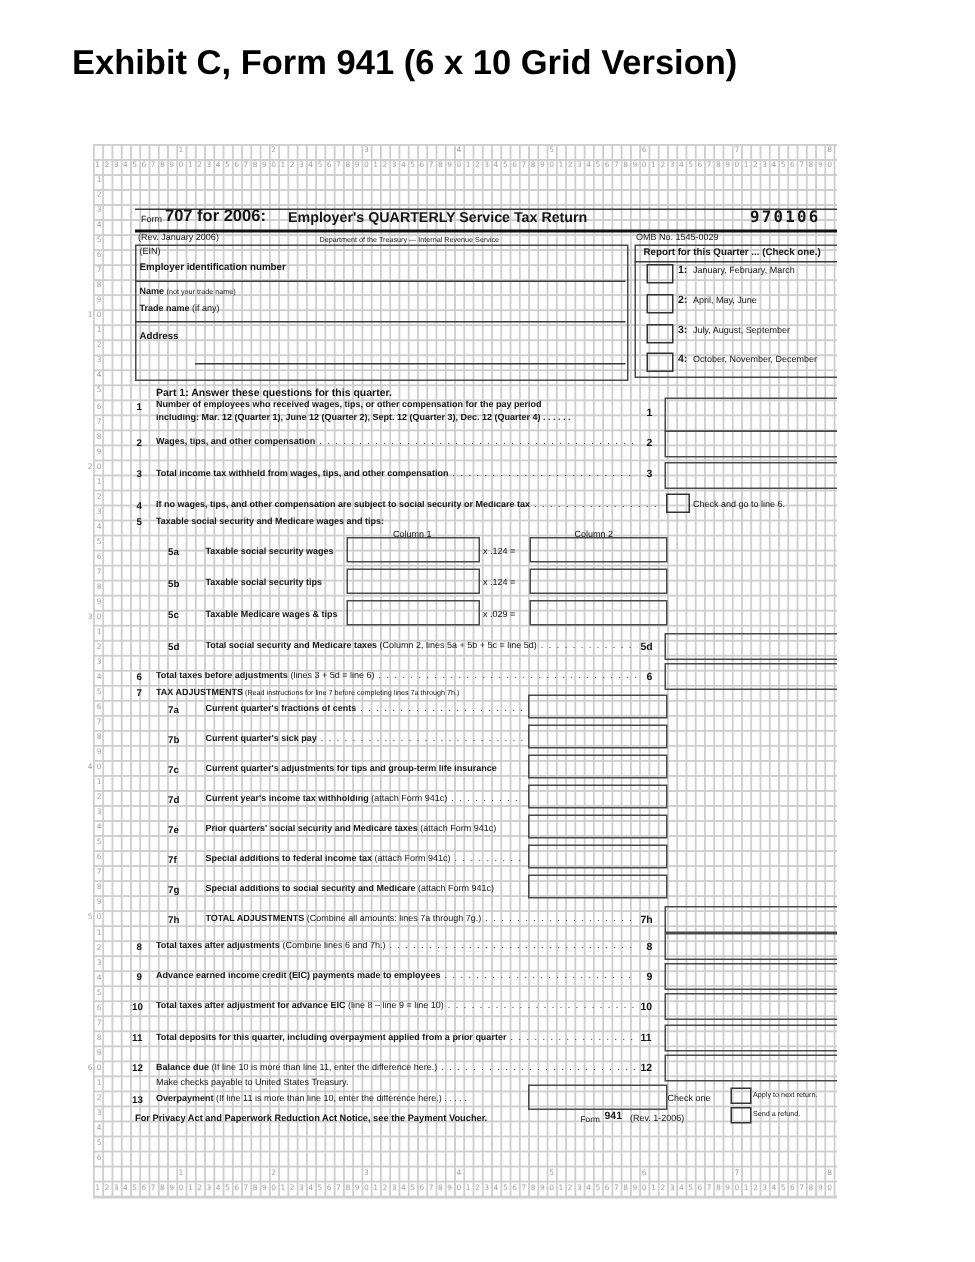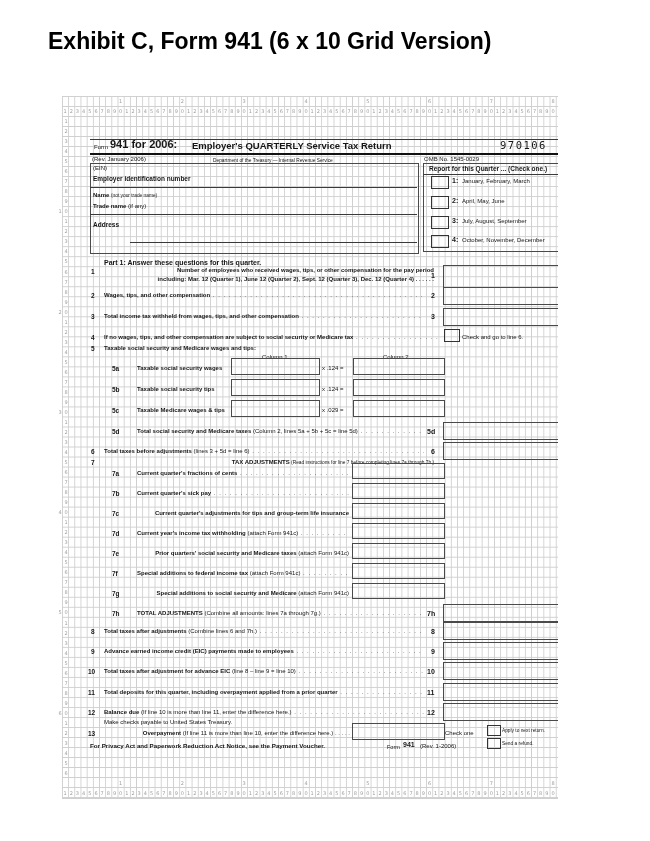--- a/index.html
+++ b/index.html
@@ -4,7 +4,7 @@
 <style>
   html,body{margin:0;padding:0;background:#ffffff;}
   .page{position:relative;width:558px;height:841px;background:#fff;overflow:hidden;
-        font-family:"Liberation Sans","DejaVu Sans",sans-serif;color:#161616;text-align:right;}
+        font-family:"Liberation Sans","DejaVu Sans",sans-serif;color:#161616;}
   .abs{position:absolute;}
   h1.title{position:absolute;left:48px;top:28px;margin:0;font-size:23px;font-weight:bold;
            letter-spacing:0;color:#000;font-family:"Liberation Sans",sans-serif;}

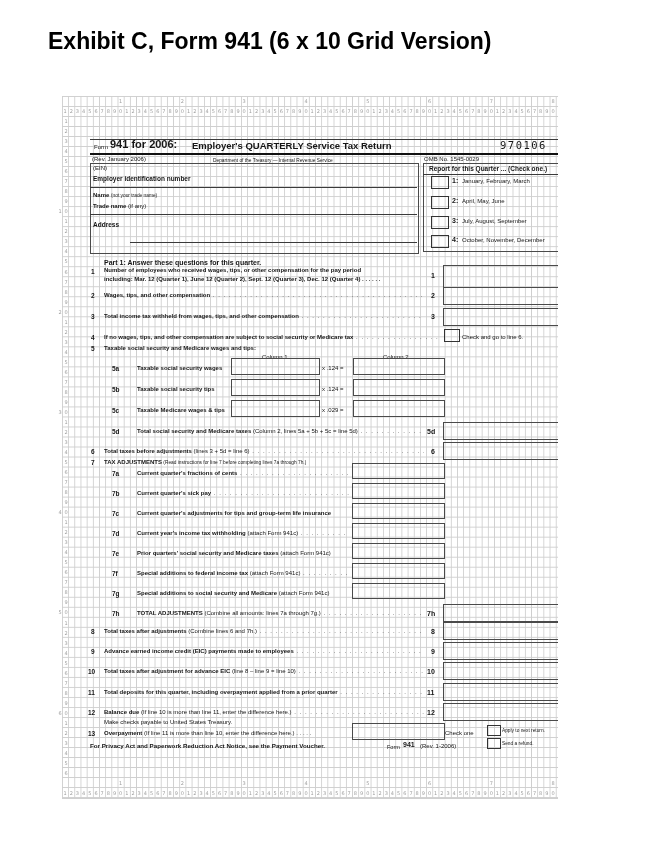--- a/index.html
+++ b/index.html
@@ -376,7 +376,7 @@
 
   <div class="abs hl" style="left:90px;top:139px;width:476px"></div>
   <span class="abs t" style="left:94px;top:144px">Form</span>
-  <span class="abs t b" style="left:110px;top:139px;font-size:11px;line-height:11px">941 for 2006:</span>
+  <span class="abs t b" style="left:110px;top:139px;font-size:11px;line-height:11px">707 for 2006:</span>
   <span class="abs t b" style="left:192px;top:141px;font-size:9.5px;line-height:10px">Employer's QUARTERLY Service Tax Return</span>
   <span class="abs scan" style="left:500px;top:140px">970106</span>
   <div class="abs hl2" style="left:90px;top:153px;width:476px"></div>

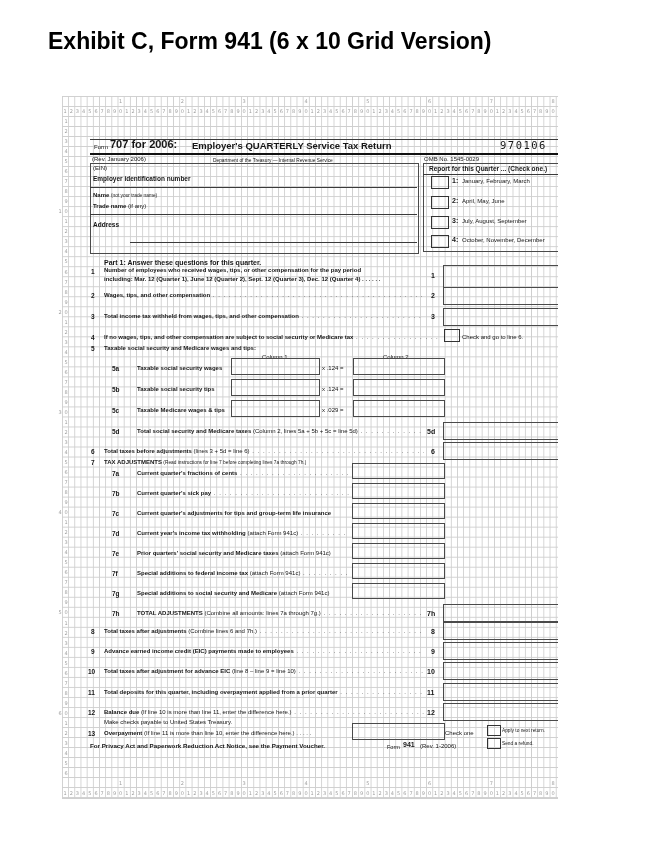--- a/index.html
+++ b/index.html
@@ -30,7 +30,7 @@
   .lnum{font-size:6.5px;line-height:7px;font-weight:bold;white-space:nowrap;}
   .bln{font-size:7px;line-height:7px;font-weight:bold;white-space:nowrap;}
   .dots{letter-spacing:1px;}
-  .scan{font-family:"DejaVu Sans Mono",monospace;font-weight:normal;font-size:10.5px;
+  .scan{font-family:"DejaVu Sans Mono",monospace;font-weight:bold;font-size:10.5px;
         line-height:11px;letter-spacing:1.5px;}
 </style>
 </head>

